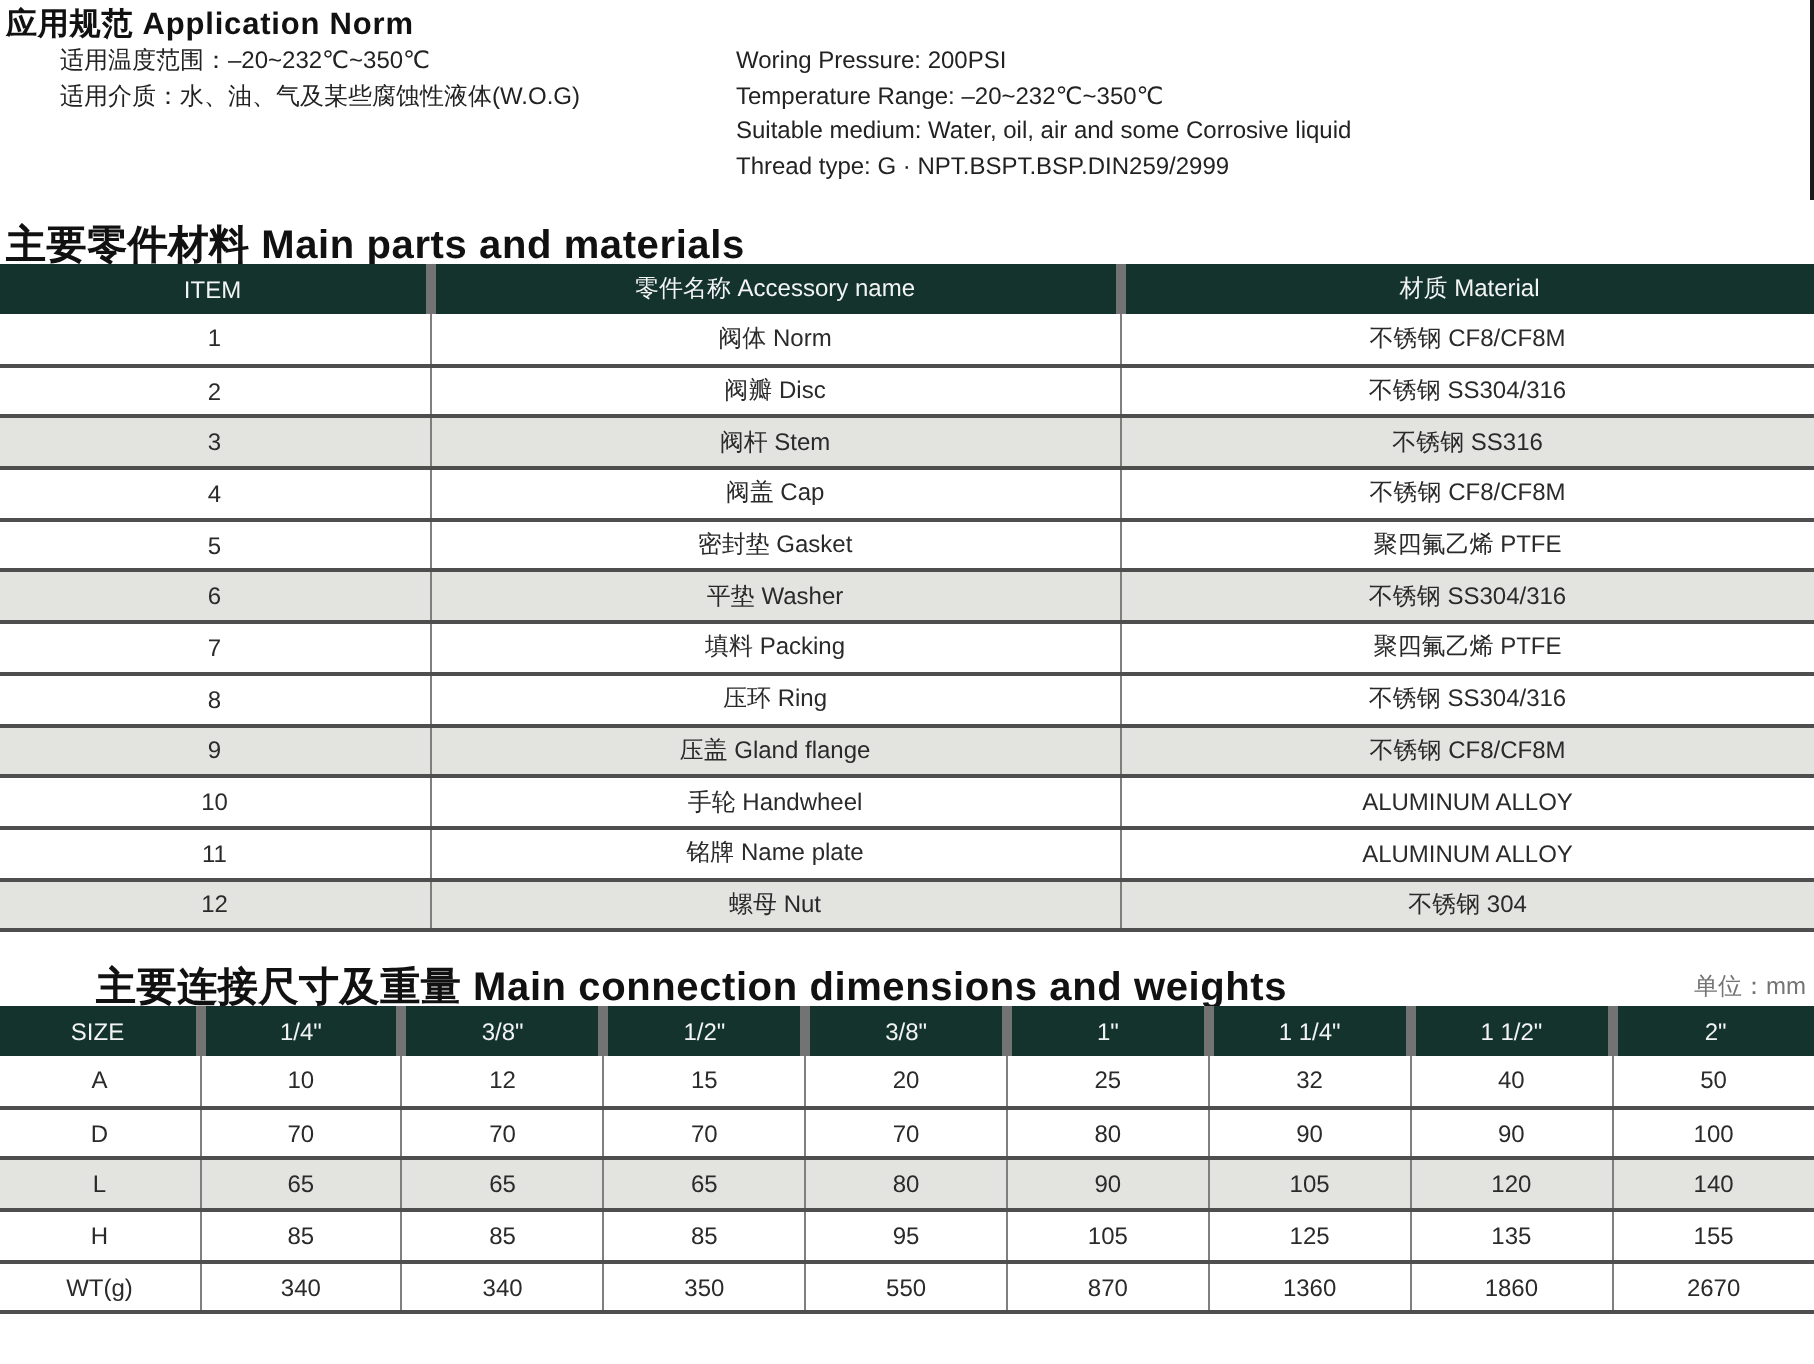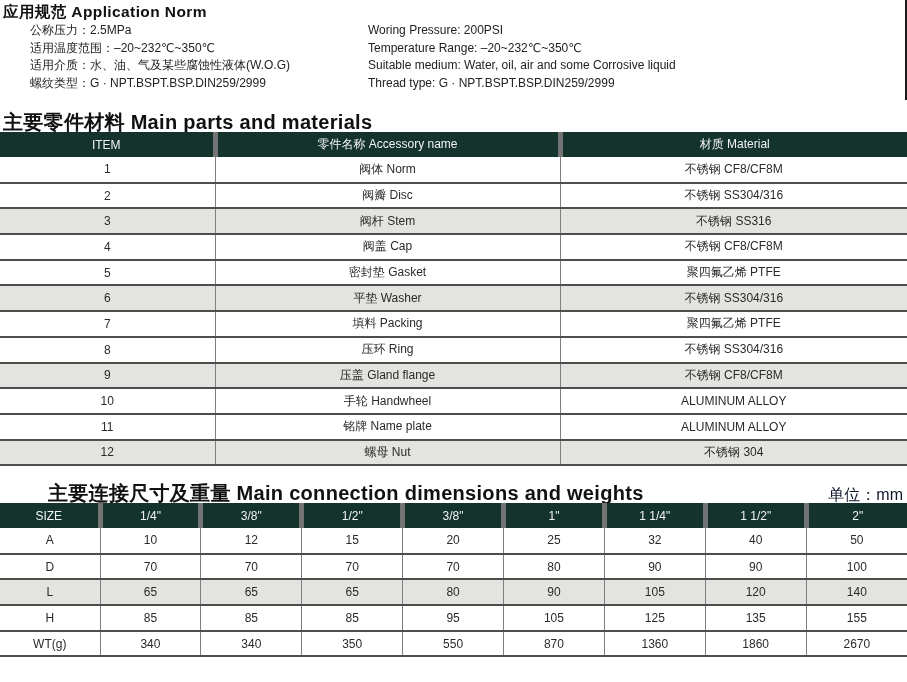--- a/index.html
+++ b/index.html
@@ -103,7 +103,6 @@
   <h1 class="sec-title abs" style="top:2px; left:3px;">应用规范  Application Norm</h1>
 
   <ul class="specs-col abs" style="top:22px; left:30px;" id="specs-cn">
-      <li>公称压力：2.5MPa</li>
       <li>适用温度范围：–20~232℃~350℃</li>
       <li>适用介质：水、油、气及某些腐蚀性液体(W.O.G)</li>
       <li>螺纹类型：G · NPT.BSPT.BSP.DIN259/2999</li>

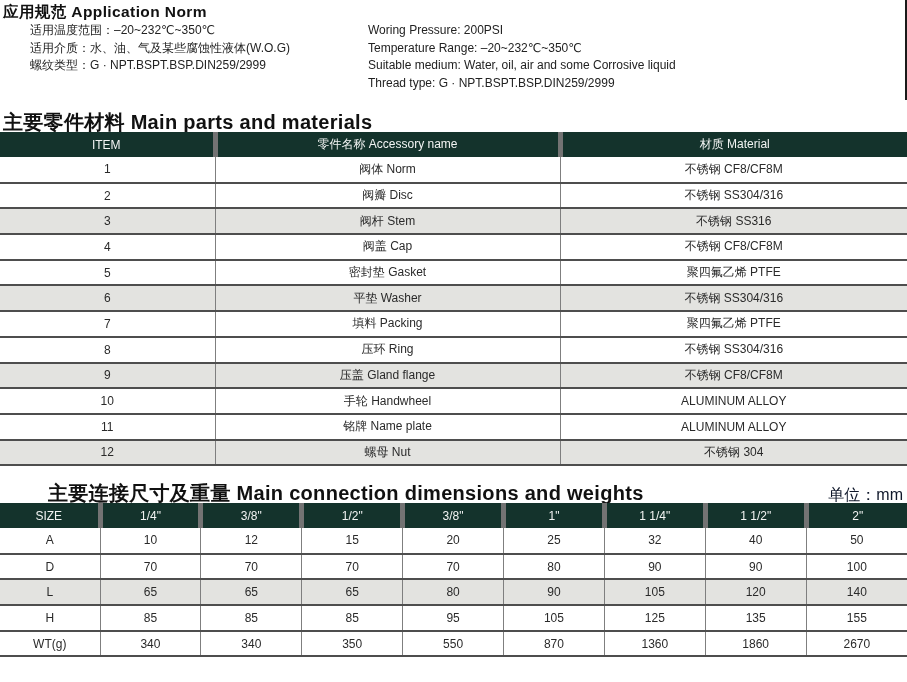--- a/index.html
+++ b/index.html
@@ -105,7 +105,6 @@
   <ul class="specs-col abs" style="top:22px; left:30px;" id="specs-cn">
       <li>适用温度范围：–20~232℃~350℃</li>
       <li>适用介质：水、油、气及某些腐蚀性液体(W.O.G)</li>
-      <li>螺纹类型：G · NPT.BSPT.BSP.DIN259/2999</li>
     </ul>
 
   <ul class="specs-col abs" style="top:22px; left:368px;" id="specs-en">

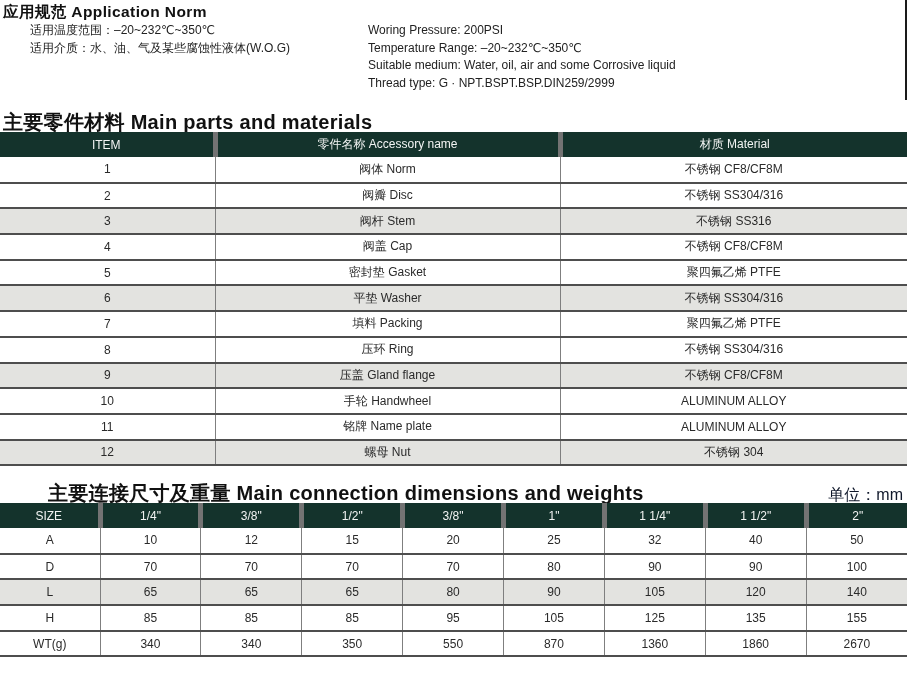--- a/index.html
+++ b/index.html
@@ -79,8 +79,8 @@
   #dims-table col.c0 { width:100px; }
   #dims-table col.cn { width:100.875px; }
   .unit-note {
-    font-size:16px;
-    color:#0f172a;
+    font-size:12px;
+    color:#737373;
     white-space:nowrap;
   }
   .footer-text {

